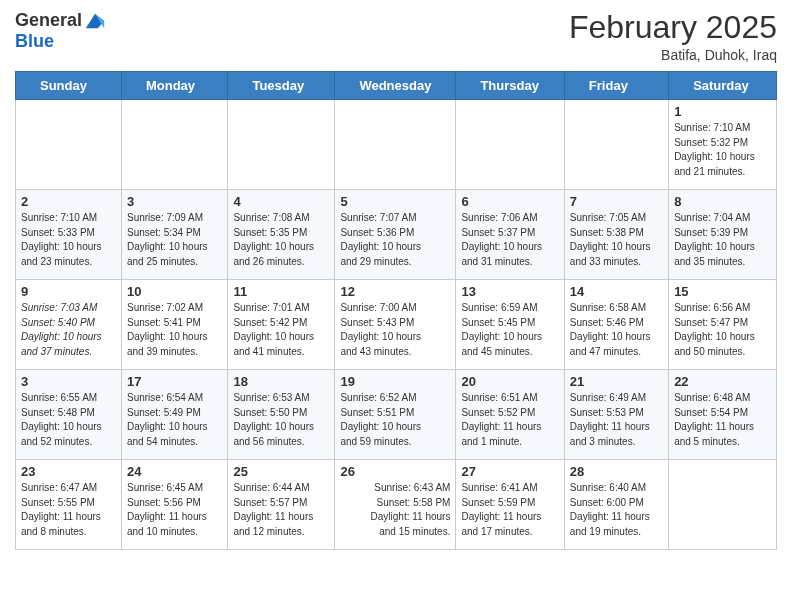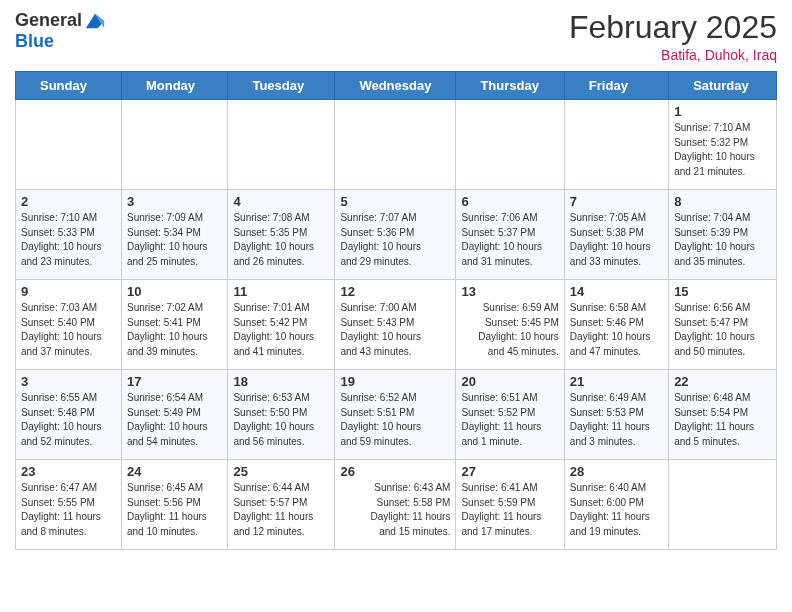--- a/index.html
+++ b/index.html
@@ -49,7 +49,7 @@
     }
     .location {
       font-size: 14px;
-      color: #be185d;
+      color: #404040;
       margin-top: 2px;
     }
     .calendar {

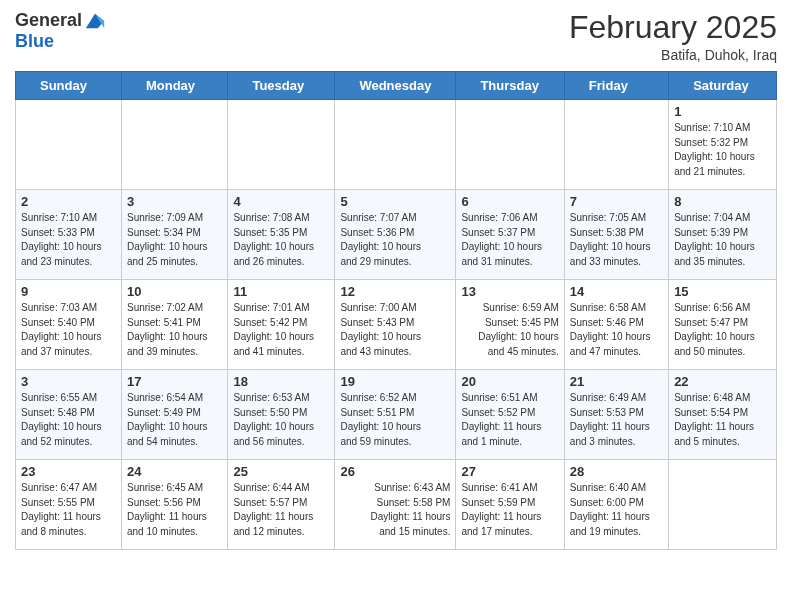--- a/index.html
+++ b/index.html
@@ -197,7 +197,7 @@
         <tr>
           <td>
             <div class="day-num">9</div>
-            <div class="day-info" style="white-space: pre-line;">Sunrise: 7:03 AM
+            <div class="day-info" style="white-space: pre-line; font-style: italic;">Sunrise: 7:03 AM
 Sunset: 5:40 PM
 Daylight: 10 hours
 and 37 minutes.</div>

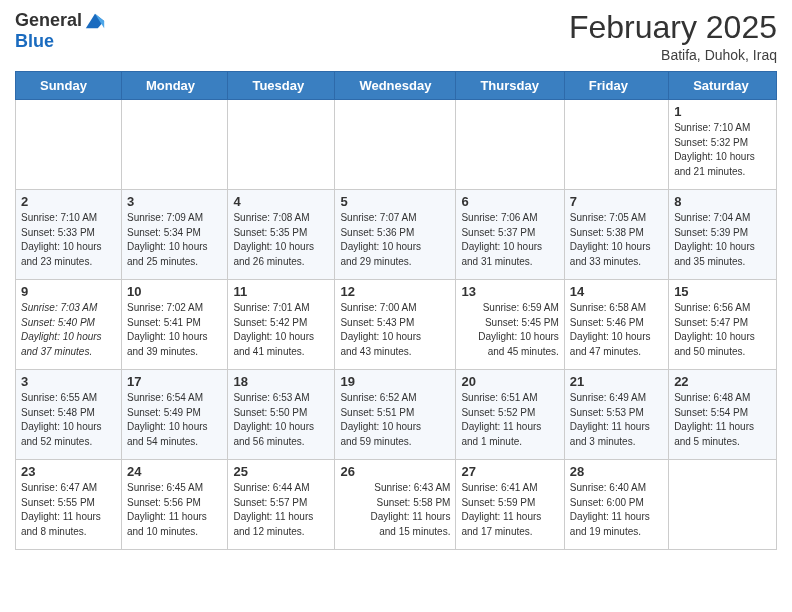--- a/index.html
+++ b/index.html
@@ -225,7 +225,7 @@
           </td>
           <td>
             <div class="day-num">13</div>
-            <div class="day-info" style="white-space: pre-line; text-align: right;">Sunrise: 6:59 AM
+            <div class="day-info" style="white-space: pre-line;">Sunrise: 6:59 AM
 Sunset: 5:45 PM
 Daylight: 10 hours
 and 45 minutes.</div>

